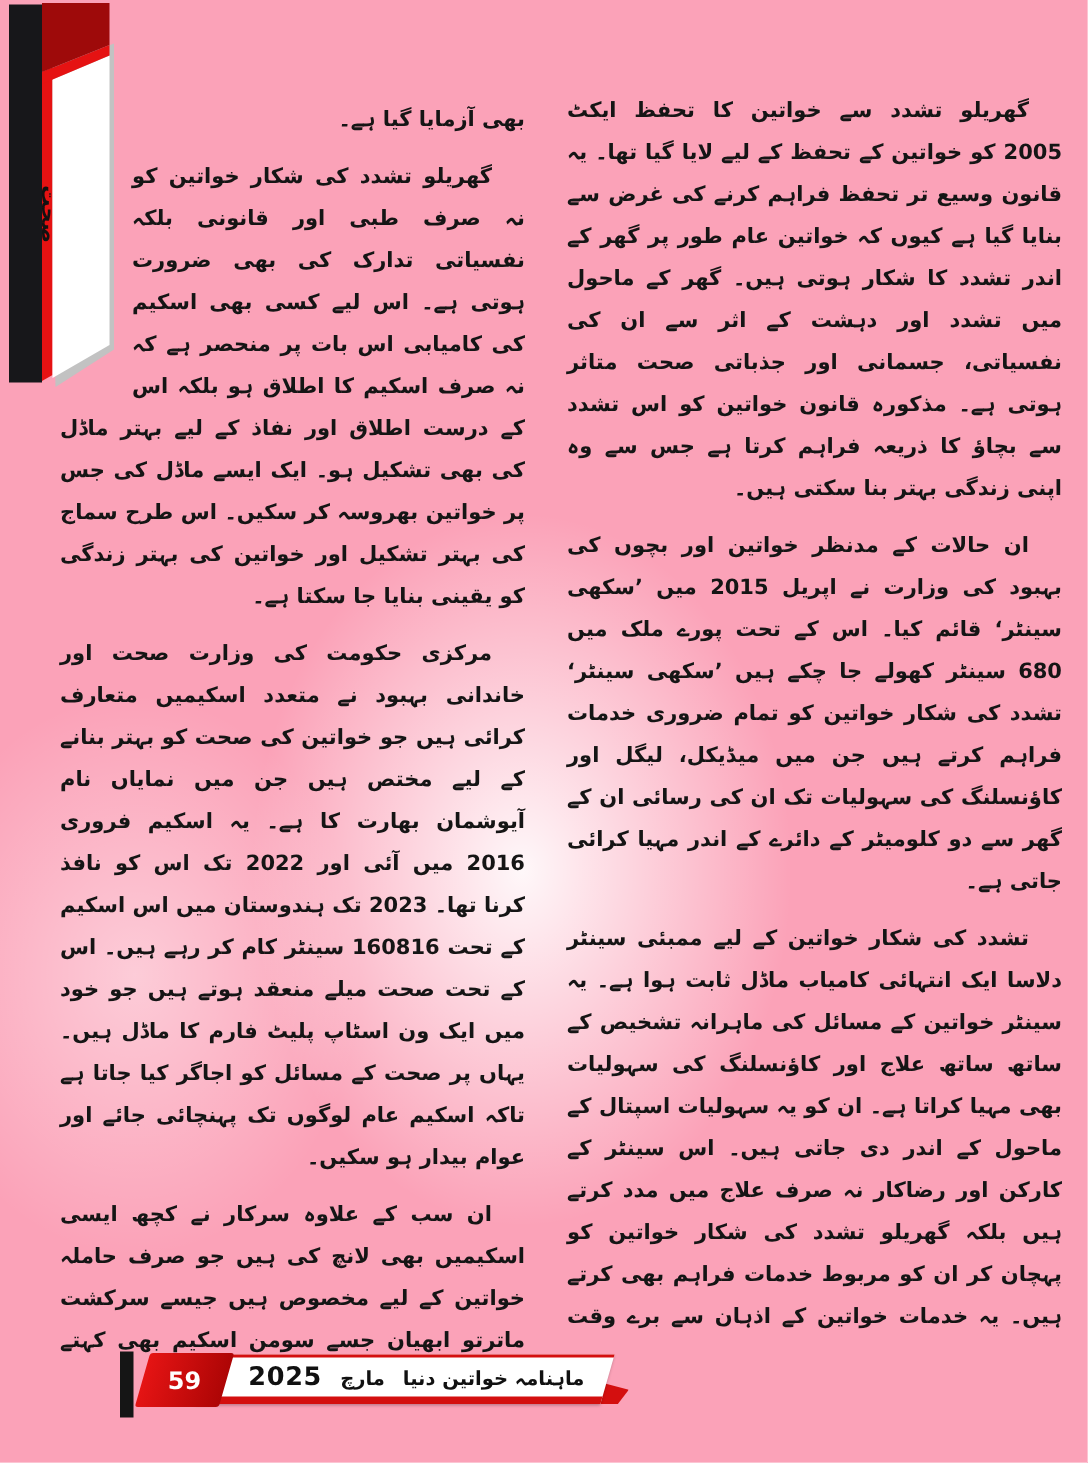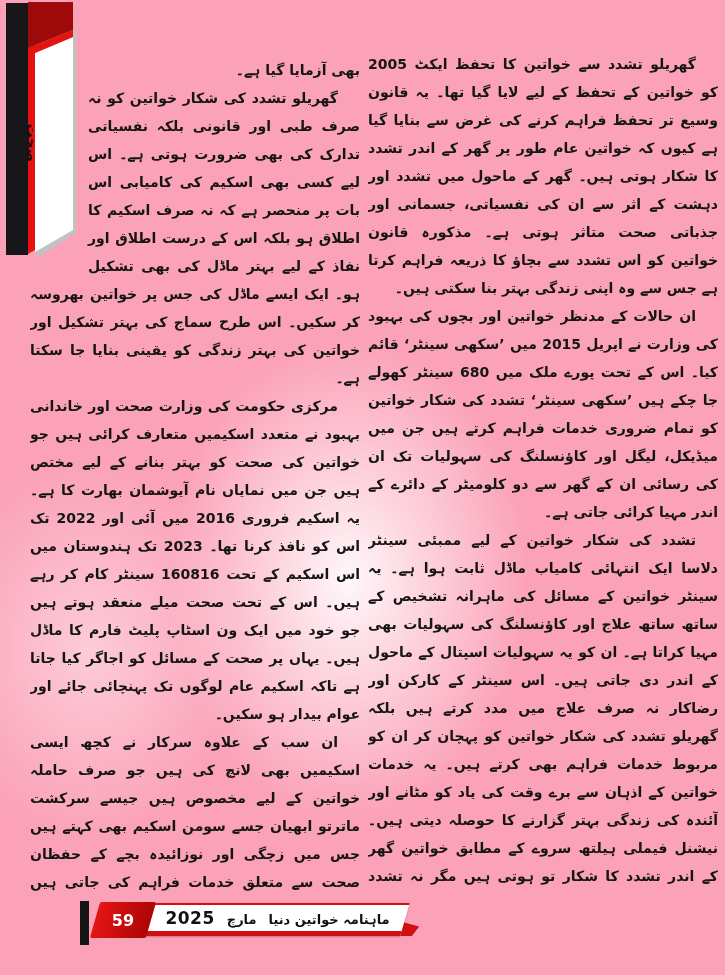--- a/index.html
+++ b/index.html
@@ -19,7 +19,7 @@
     position:absolute;direction:rtl;text-align:justify;color:#151515;
     font-size:14px;line-height:28px;font-weight:600;overflow:hidden;
   }
-  .col p{margin:0;text-indent:22px;}
+  .col p{margin:10px;text-indent:22px;}
   .col p.no-indent{text-indent:0;}
   #col-right{left:368px;top:50px;width:350px;height:838px;}
   #col-left{left:30px;top:56px;width:330px;height:846px;}

